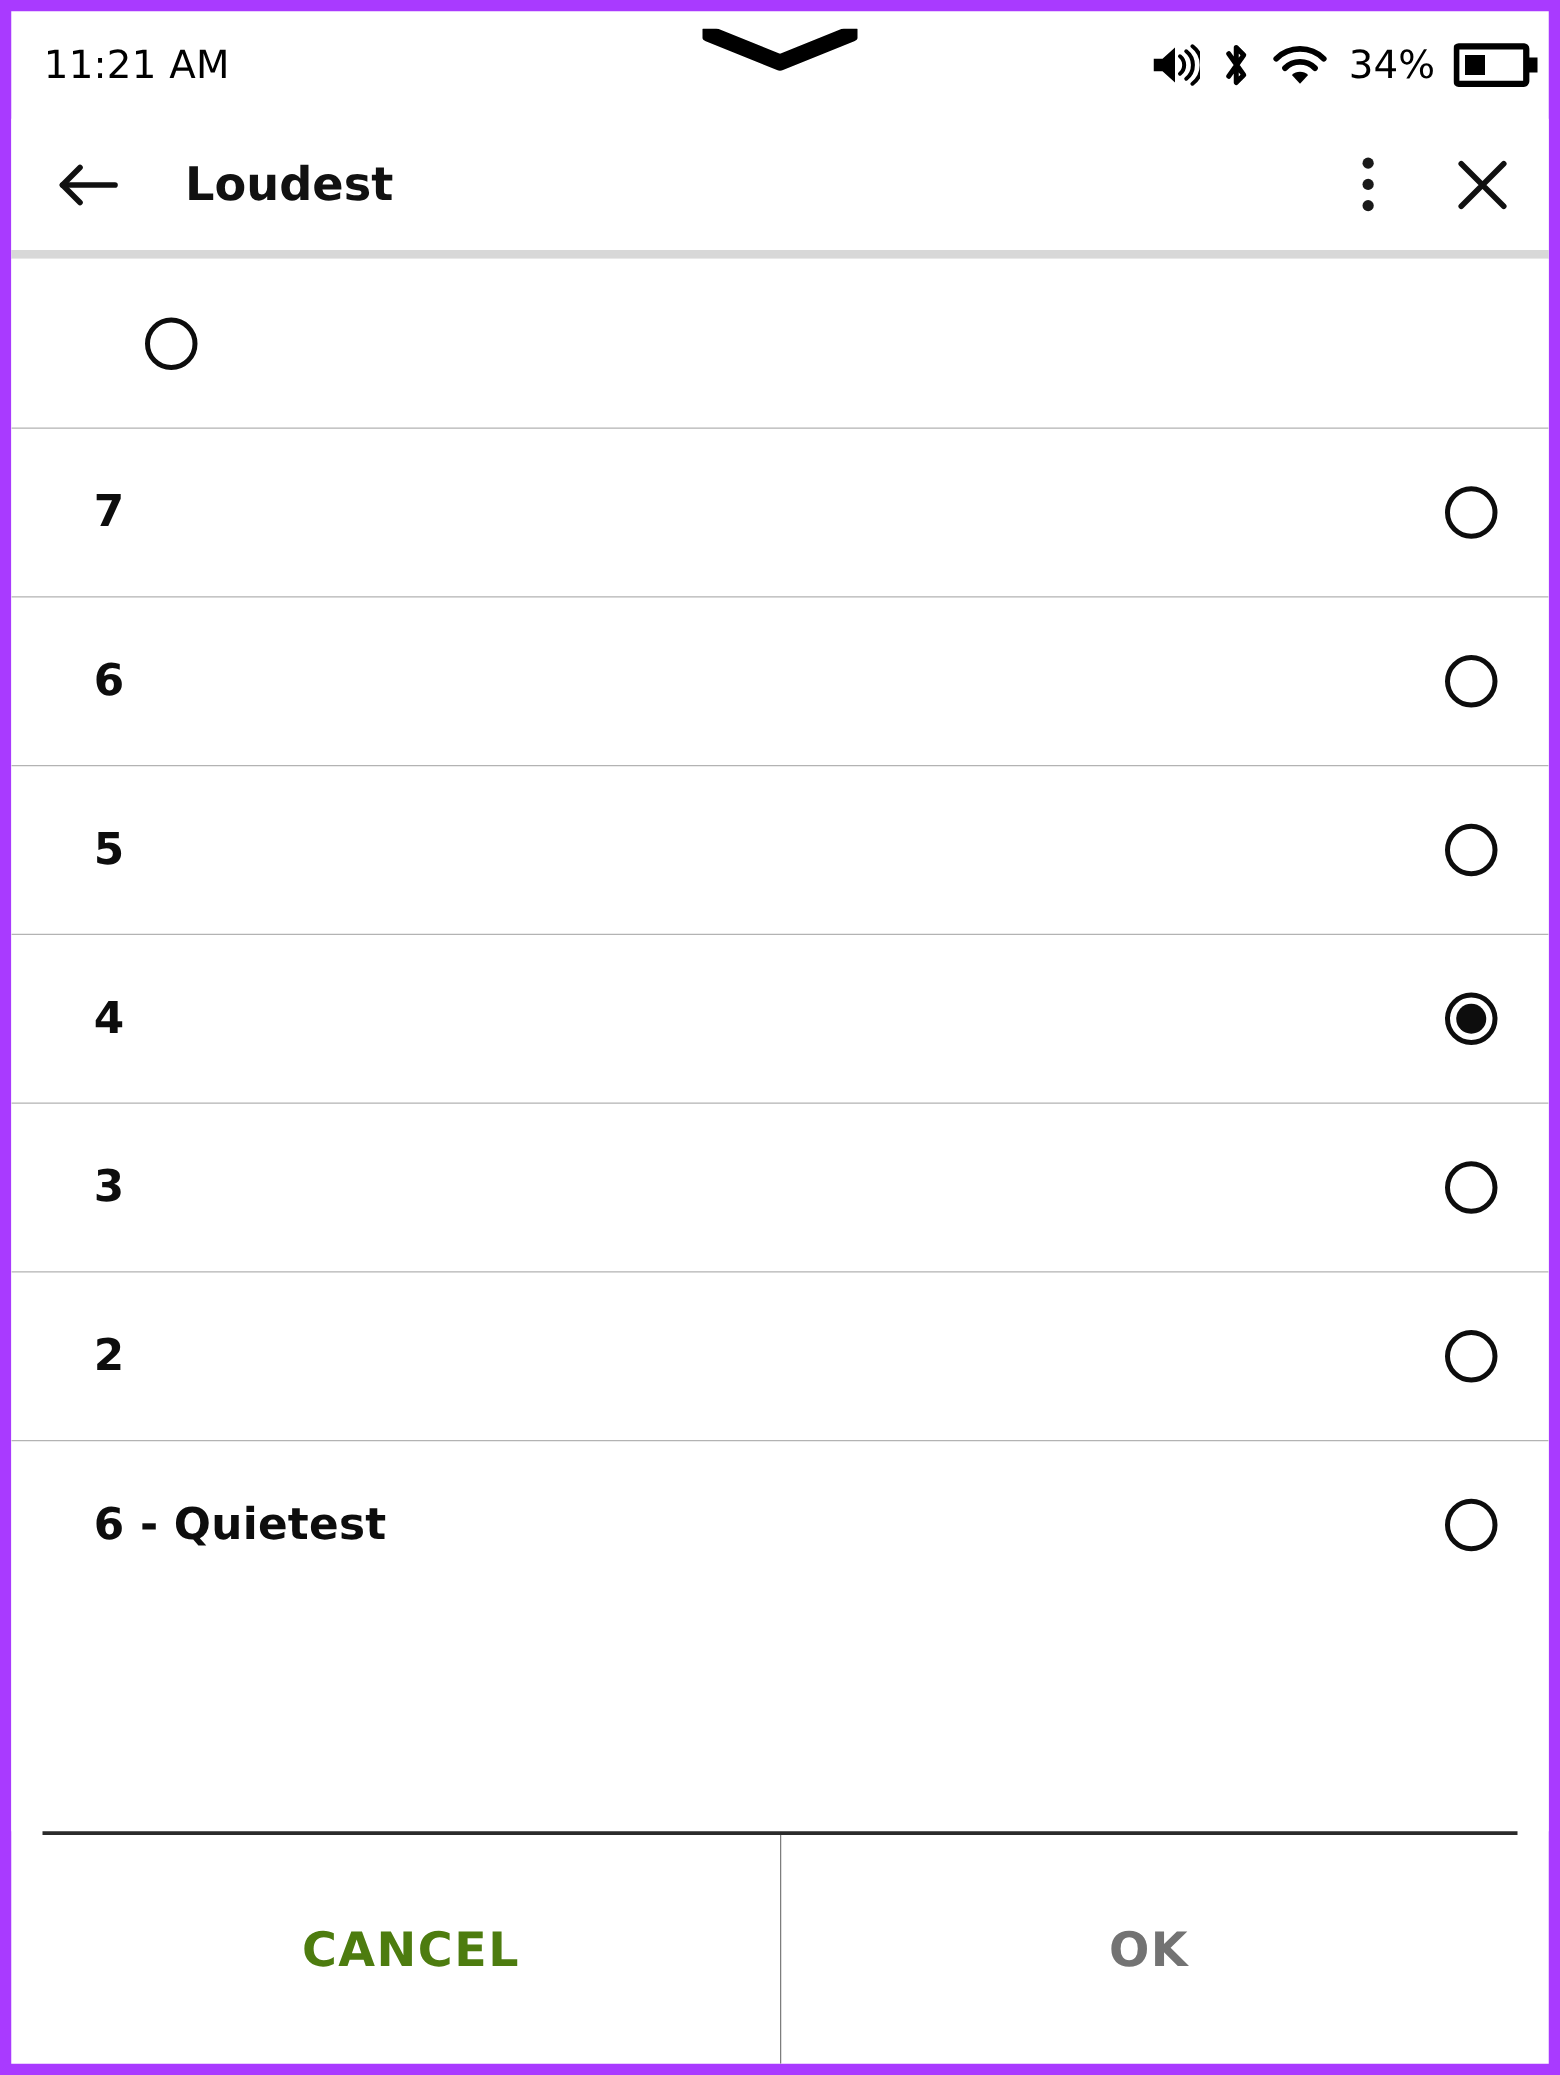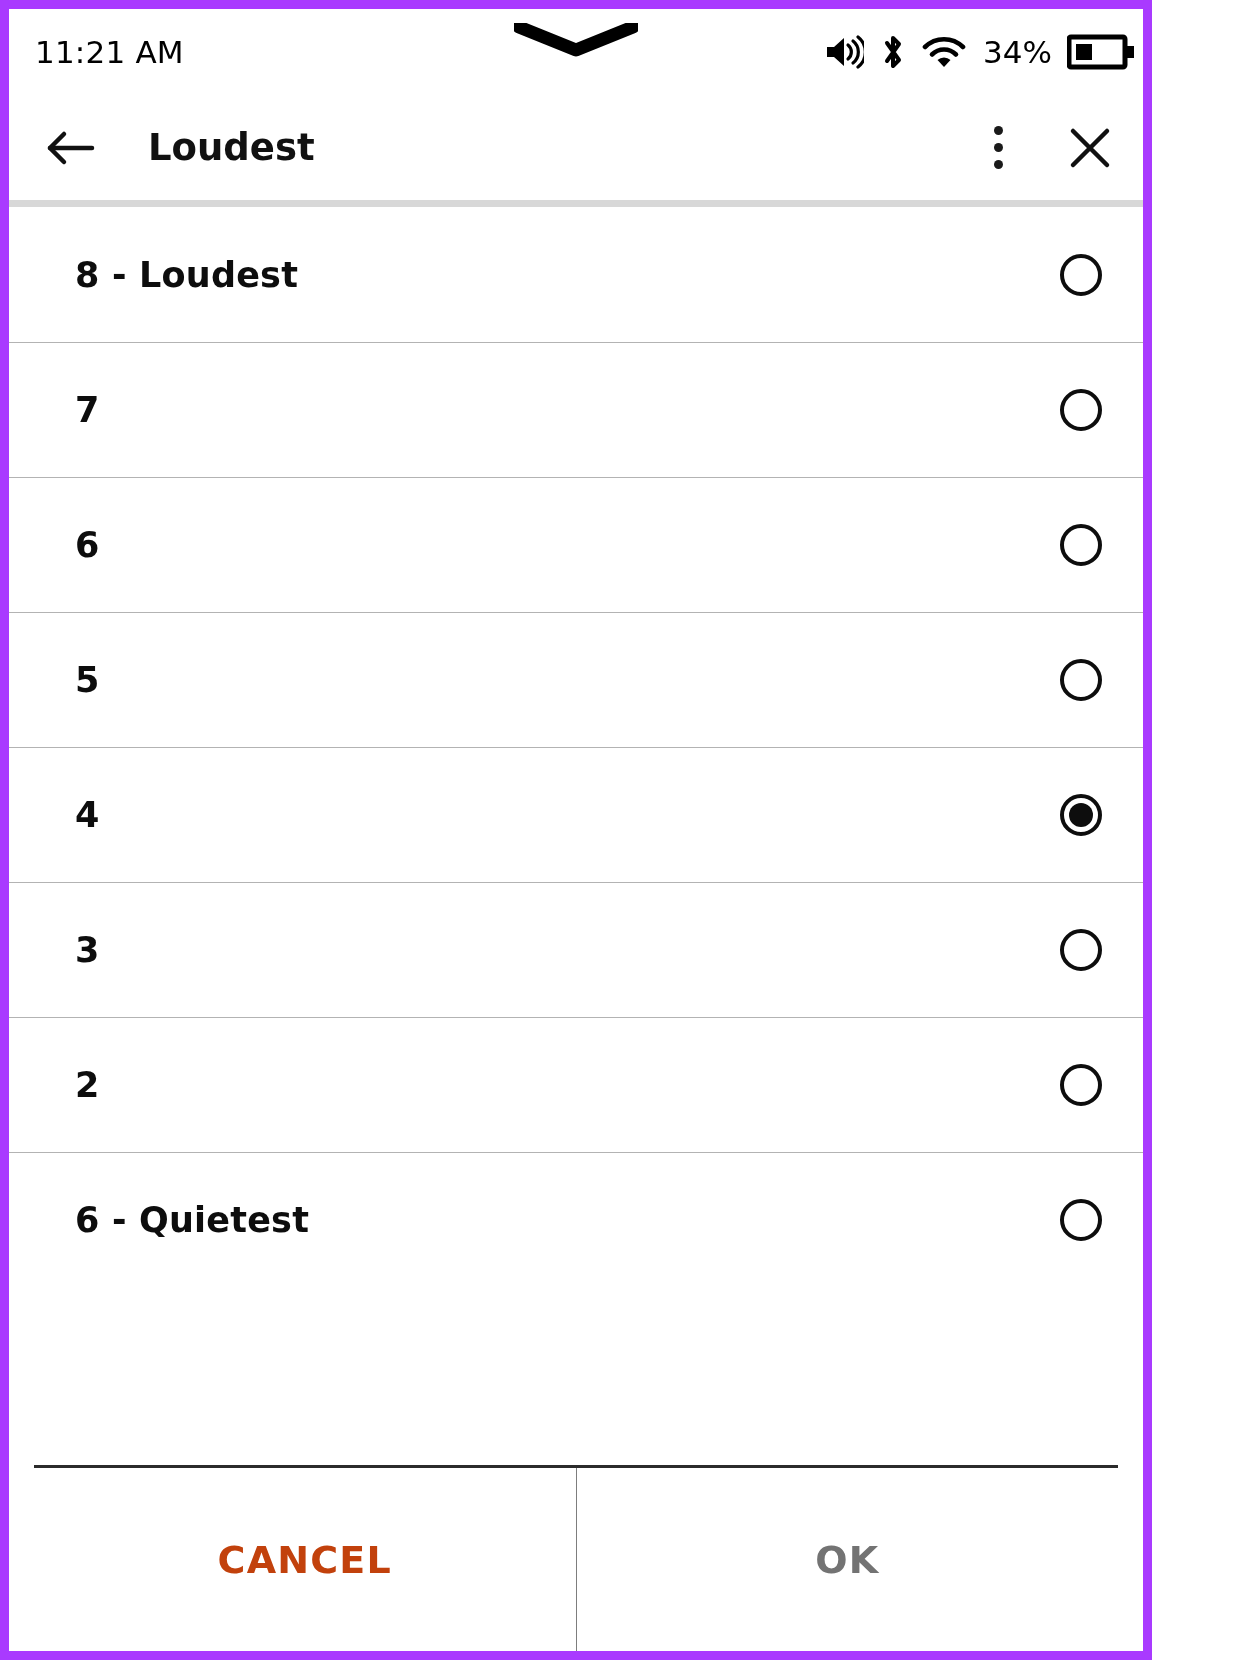--- a/index.html
+++ b/index.html
@@ -17,7 +17,7 @@
   
   #screen {
     position: relative;
-    width: 1152px;
+    width: 1248px;
     height: 1660px;
     box-sizing: border-box;
     background: #a93aff;

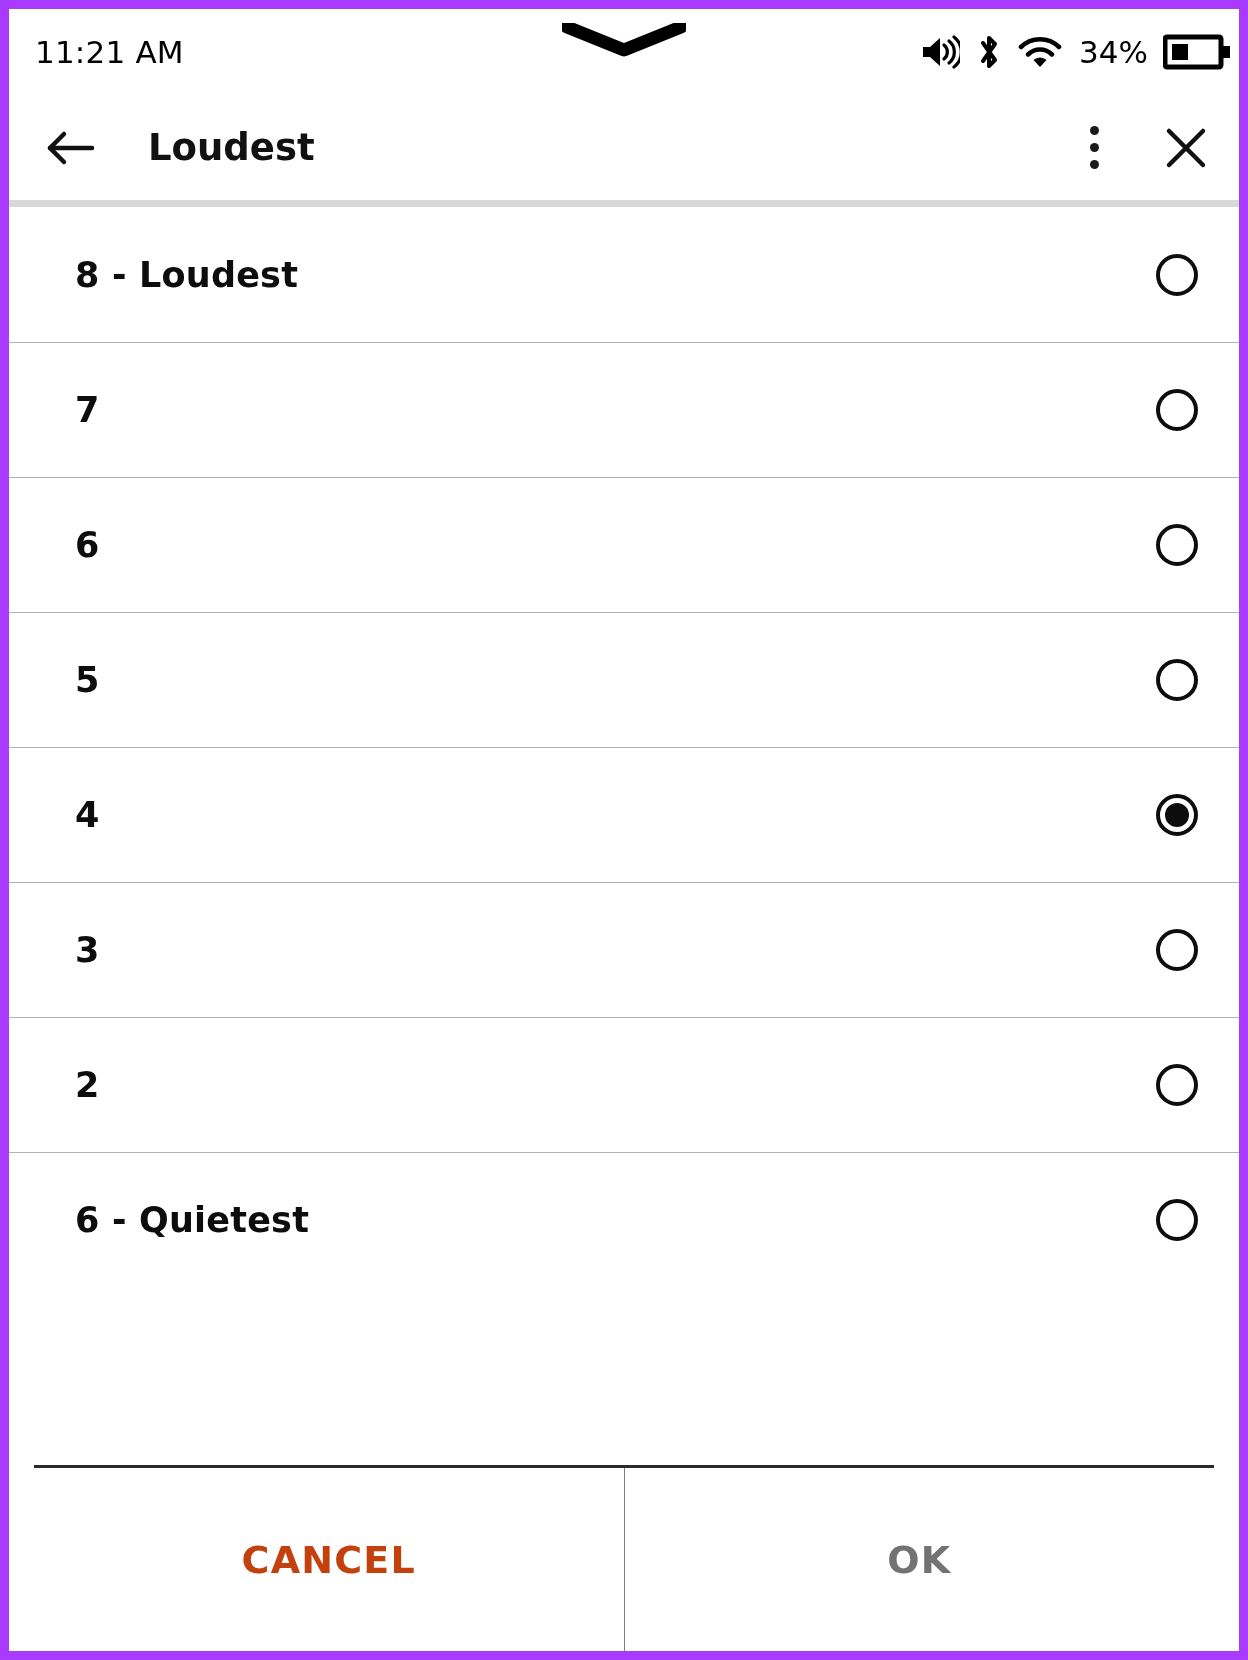--- a/index.html
+++ b/index.html
@@ -306,7 +306,6 @@
     <div class="list">
 
       <div class="row">
-        <div class="row-label">8 - Loudest</div>
         <div class="radio-wrap">
           <span class="radio"></span>
         </div>

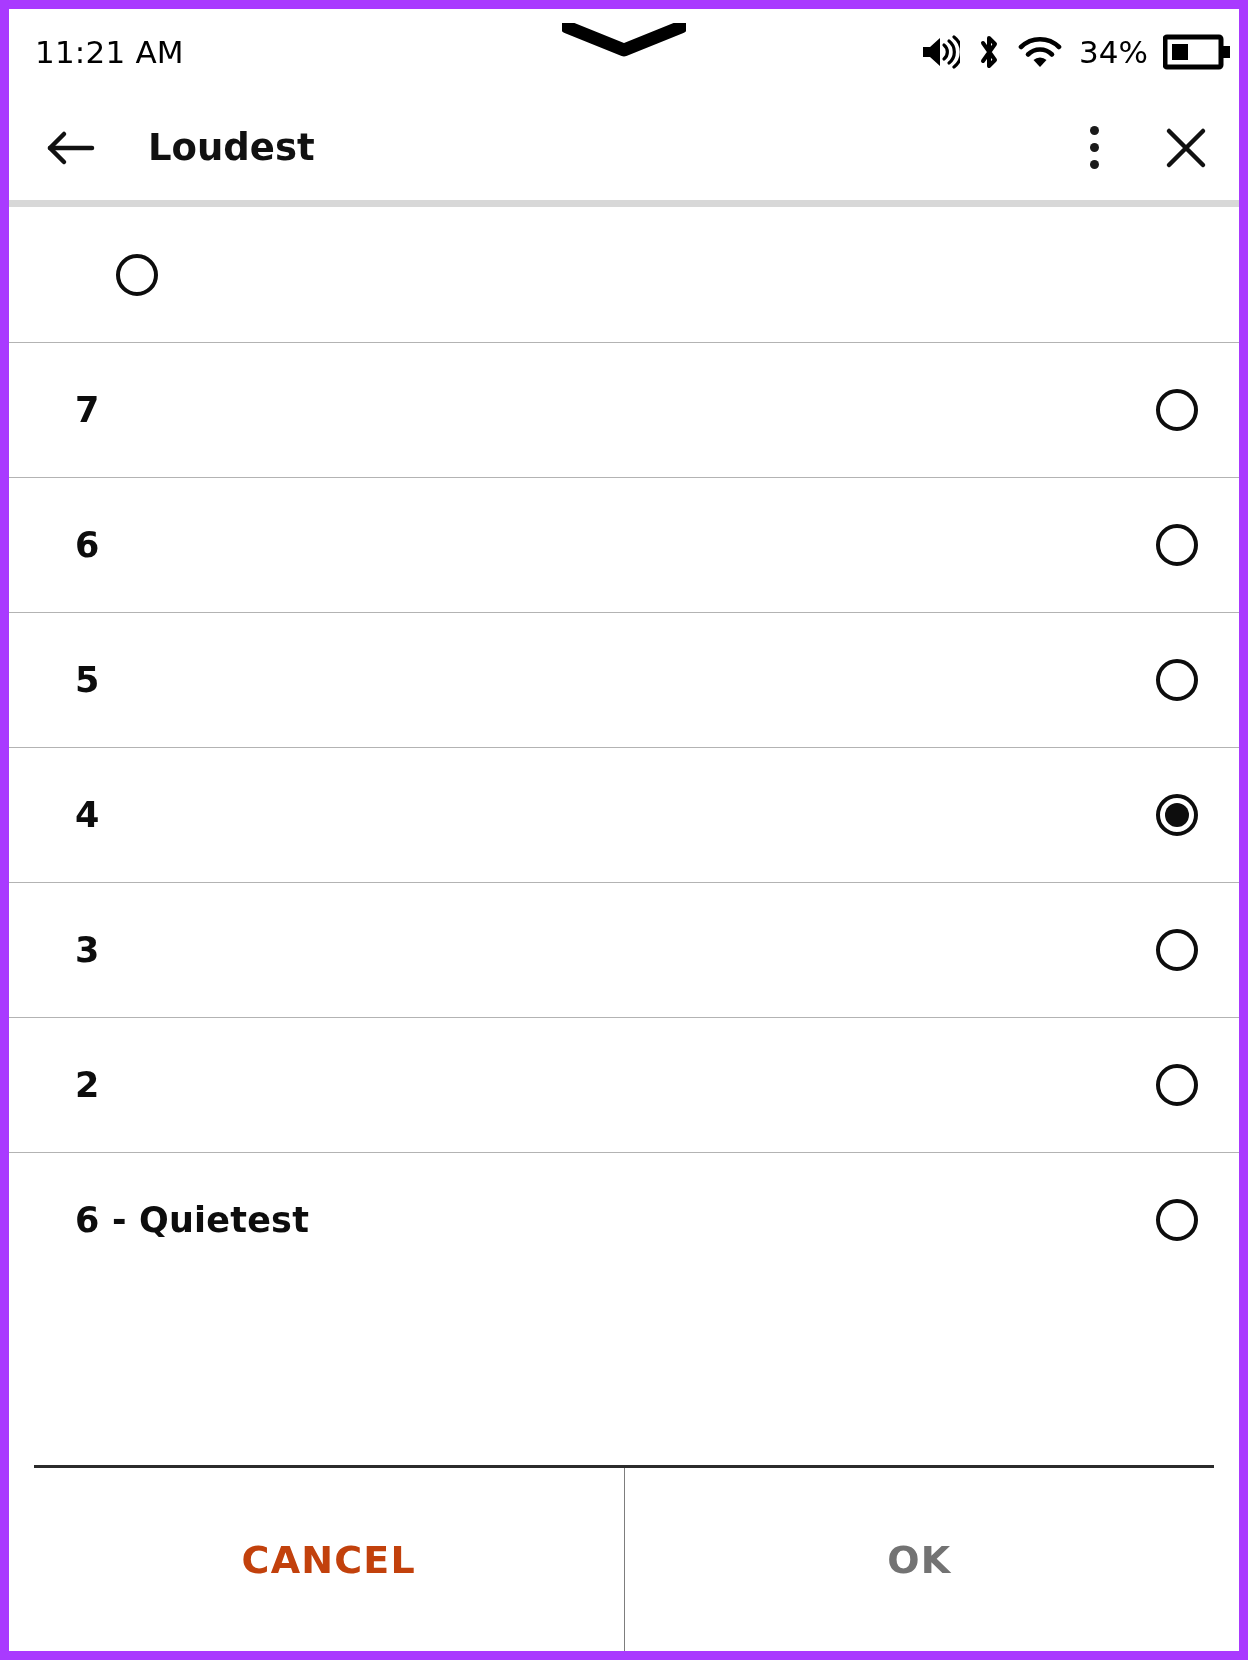--- a/index.html
+++ b/index.html
@@ -211,7 +211,7 @@
     font-weight: bold;
     letter-spacing: 1.2px;
   }
-  .footer-btn.cancel { color: #c2410c; }
+  .footer-btn.cancel { color: #4d7c0f; }
   .footer-btn.ok { color: #737373; }
   .footer-divider {
     flex: 0 0 1px;

